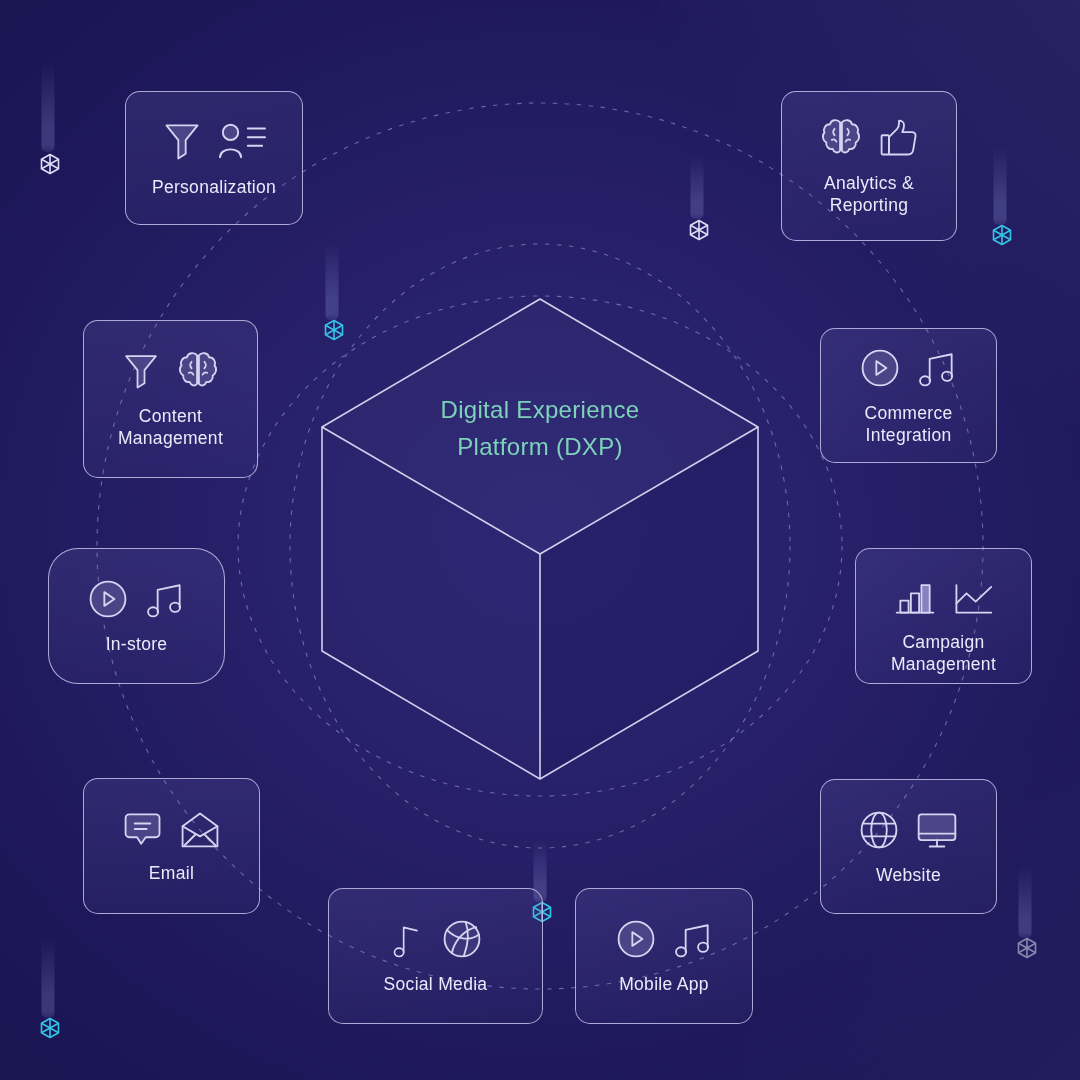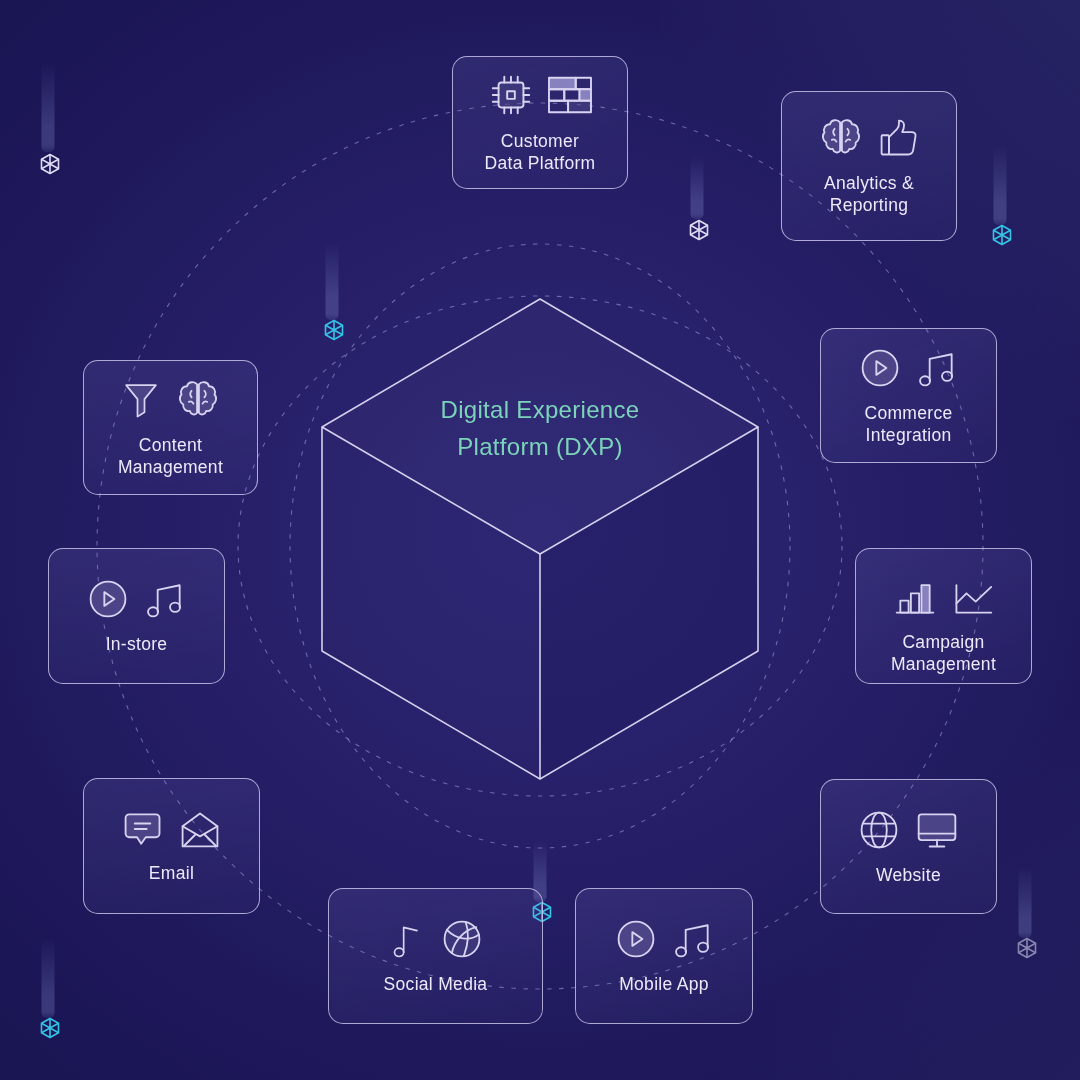--- a/index.html
+++ b/index.html
@@ -102,26 +102,6 @@
 Platform (DXP)</div>
 
 
-  <div class="card" style="left:452px; top:56px; width:176px; height:133px;">
-    <div class="icon-row">
-      <svg class="ico" width="46" height="46" viewBox="0 0 48 48">
-        <rect class="f3" x="11" y="11" width="26" height="26" rx="3"></rect>
-        <rect x="20" y="20" width="8" height="8"></rect>
-        <path d="M17 5 V11 M24 5 V11 M31 5 V11 M17 37 V43 M24 37 V43 M31 37 V43 M5 17 H11 M5 24 H11 M5 31 H11 M37 17 H43 M37 24 H43 M37 31 H43"></path>
-      </svg>
-      <svg class="ico" width="46" height="42" viewBox="0 0 48 44">
-        <rect class="f2" x="2" y="4" width="28" height="12"></rect>
-        <rect x="30" y="4" width="16" height="12"></rect>
-        <rect x="2" y="16" width="16" height="12"></rect>
-        <rect x="18" y="16" width="16" height="12"></rect>
-        <rect class="f2" x="34" y="16" width="12" height="12"></rect>
-        <rect x="2" y="28" width="20" height="12"></rect>
-        <rect class="f3" x="22" y="28" width="24" height="12"></rect>
-      </svg>
-    </div>
-    <div class="card-label">Customer
-Data Platform</div>
-  </div>
 
   <div class="card" style="left:781px; top:91px; width:176px; height:150px;">
     <div class="icon-row">

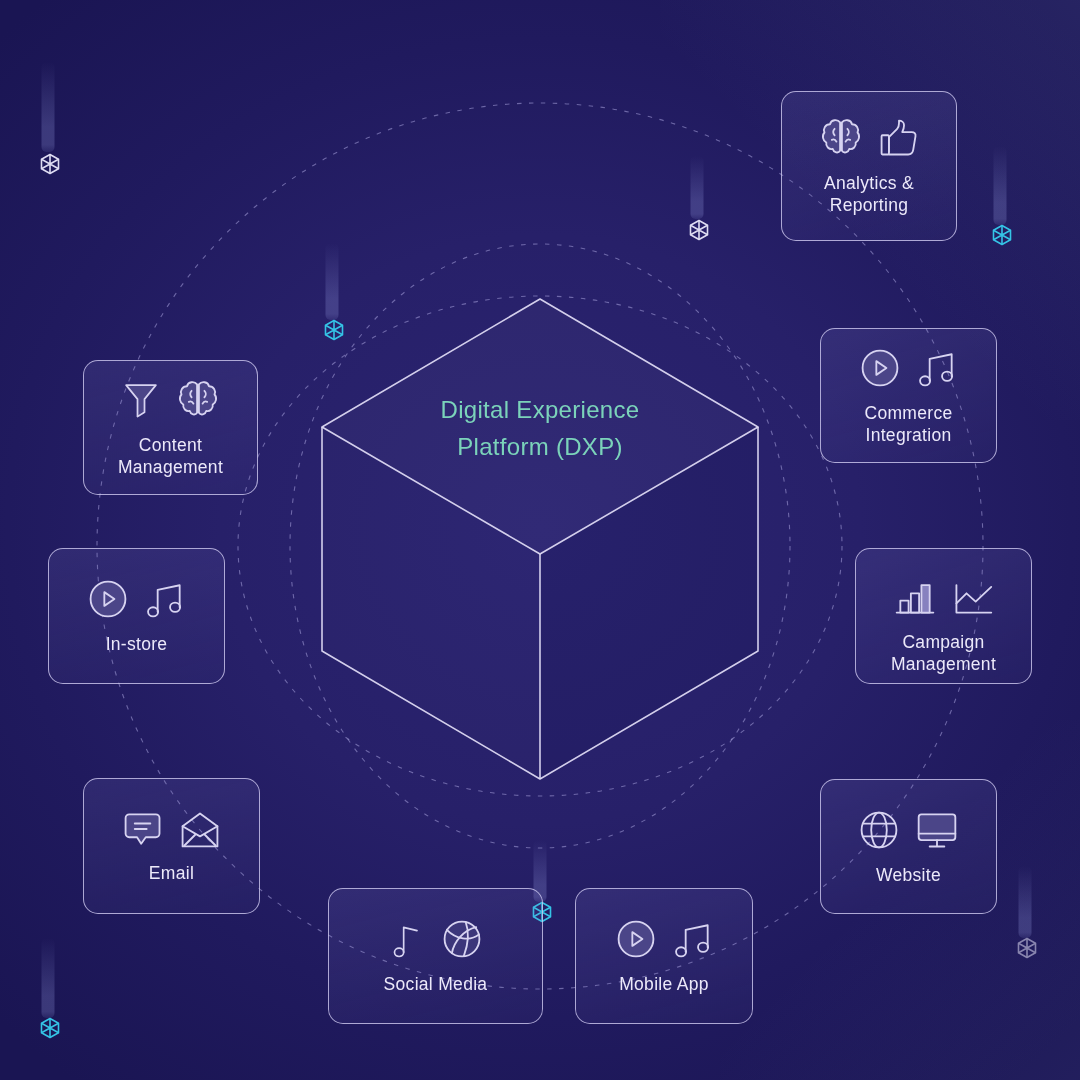--- a/index.html
+++ b/index.html
@@ -101,6 +101,19 @@
   <div class="center-title">Digital Experience
 Platform (DXP)</div>
 
+  <div class="card" style="left:125px; top:91px; width:178px; height:134px;">
+    <div class="icon-row">
+      <svg class="ico" width="44" height="44" viewBox="0 0 48 48">
+        <path class="f1" d="M7 7 H41 L28 23 V38 L20 43 V23 Z"></path>
+      </svg>
+      <svg class="ico" width="52" height="46" viewBox="0 0 52 48">
+        <circle class="f1" cx="13" cy="15" r="8"></circle>
+        <path d="M2 41 C2 30 24 30 24 41"></path>
+        <path d="M31 11 H49 M31 20 H49 M31 29 H46"></path>
+      </svg>
+    </div>
+    <div class="card-label">Personalization</div>
+  </div>
 
 
   <div class="card" style="left:781px; top:91px; width:176px; height:150px;">

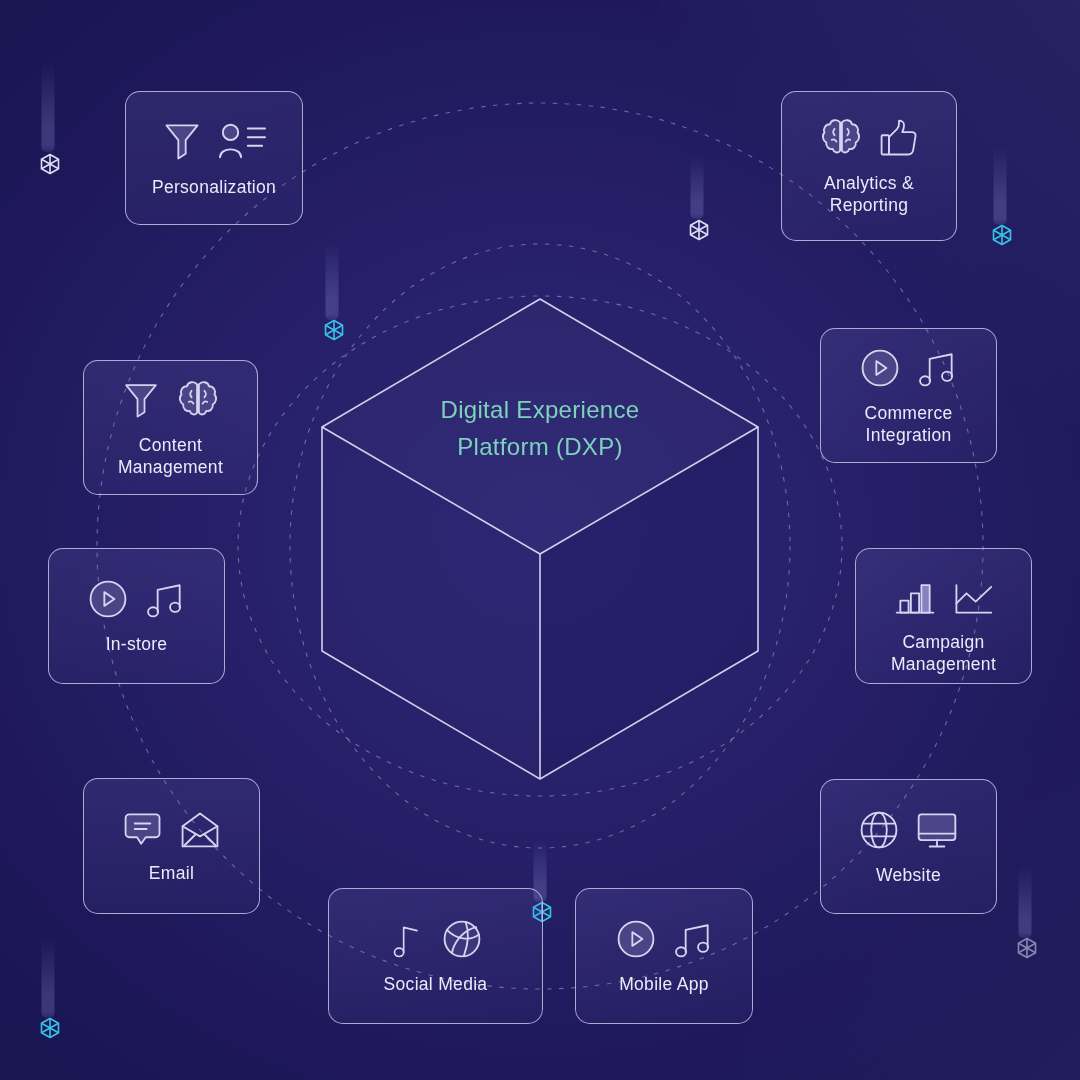--- a/index.html
+++ b/index.html
@@ -132,7 +132,7 @@
 Reporting</div>
   </div>
 
-  <div class="card" style="left:83px; top:320px; width:175px; height:135px;margin-top:40px;">
+  <div class="card" style="left:83px; top:320px; width:175px; height:158px;">
     <div class="icon-row">
       <svg class="ico" width="42" height="42" viewBox="0 0 48 48">
         <path class="f1" d="M7 7 H41 L28 23 V38 L20 43 V23 Z"></path>

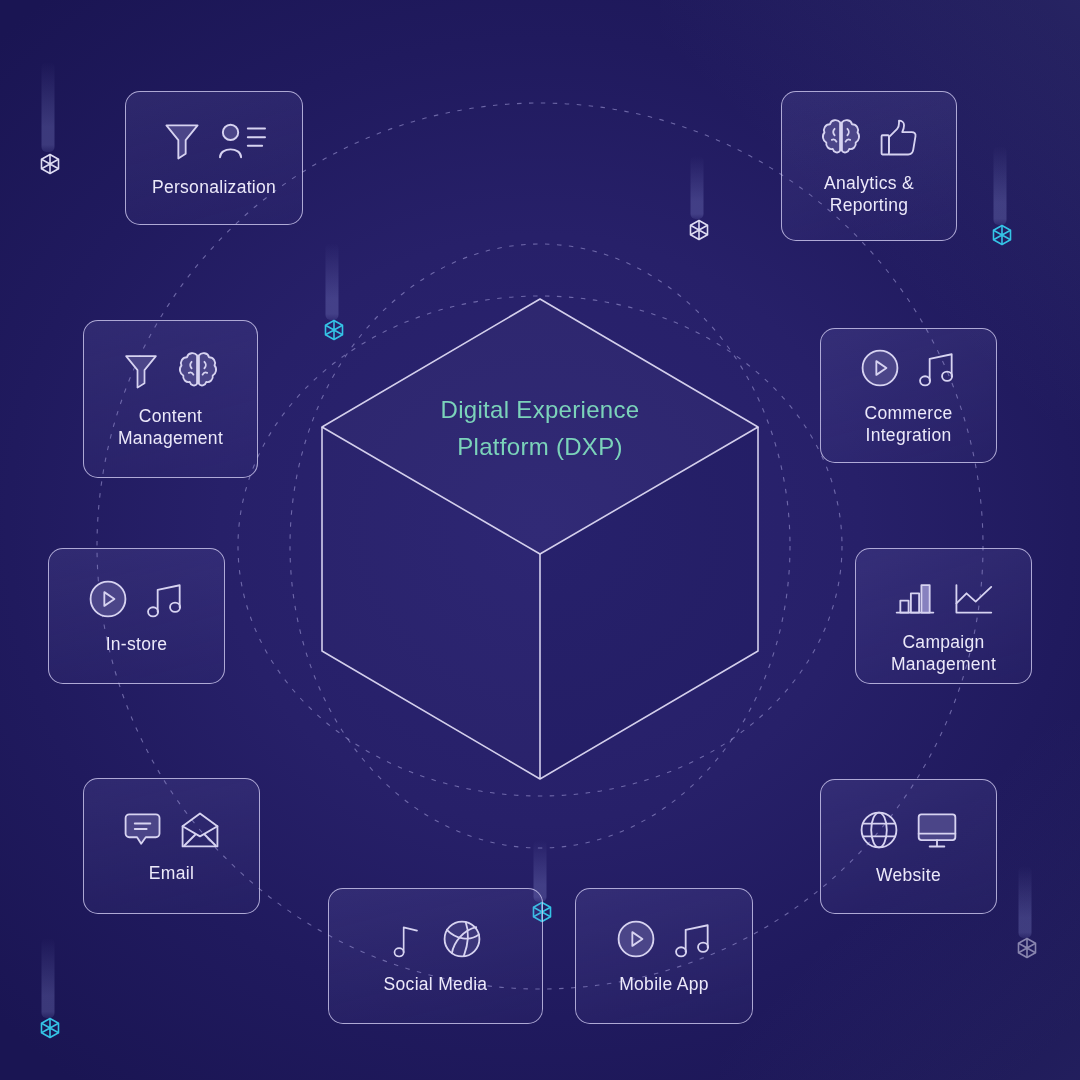--- a/index.html
+++ b/index.html
@@ -163,7 +163,7 @@
 Integration</div>
   </div>
 
-  <div class="card" style="left:48px; top:548px; width:177px; height:136px;">
+  <div class="card" style="left:48px; top:548px; width:177px; height:136px;border-radius:30px;">
     <div class="icon-row">
       <svg class="ico" width="44" height="44" viewBox="0 0 48 48">
         <circle class="f1" cx="24" cy="24" r="19"></circle>

